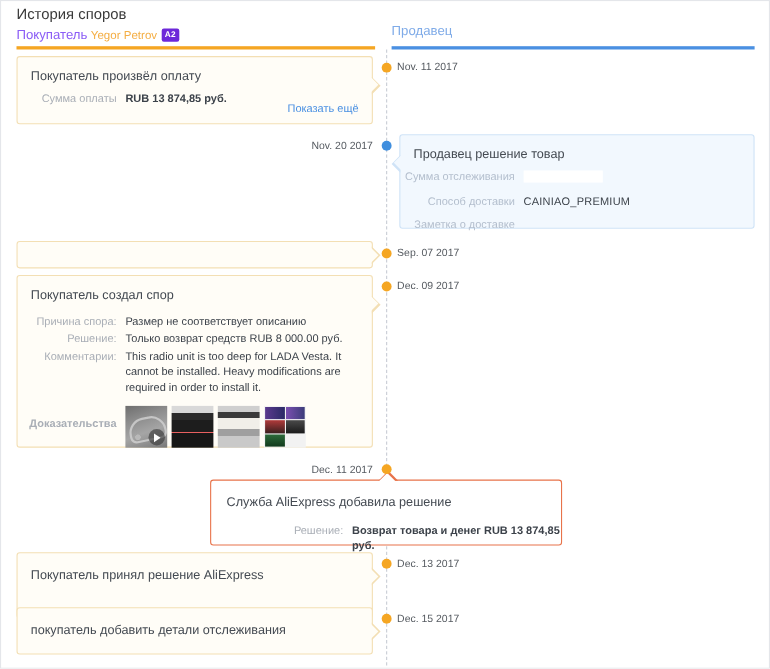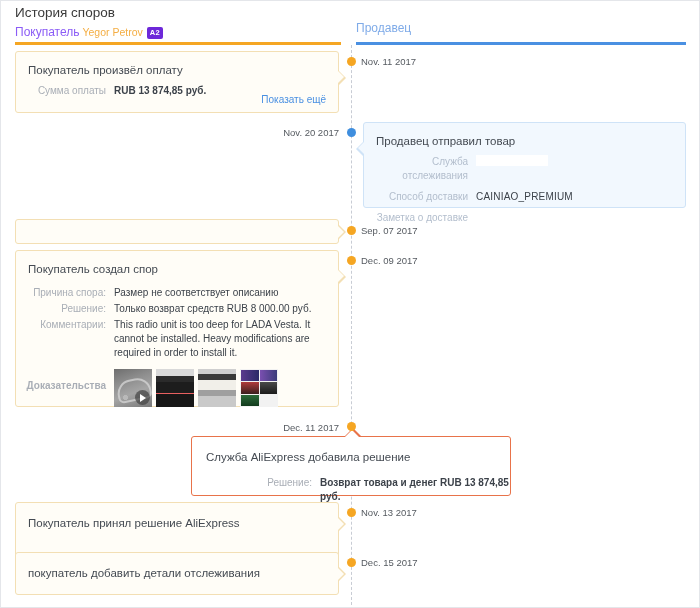--- a/index.html
+++ b/index.html
@@ -383,7 +383,7 @@
   <div class="card seller" style="top:121px;height:86px">
     <div class="notch-l"></div>
     <div class="notch-l-in"></div>
-    <div class="card-title">Продавец отправил товар</div>
+    <div class="card-title">Продавец решение товар</div>
     <div class="kv">
       <div class="k">Служба отслеживания</div>
       <div class="v"><span class="redacted-field"></span></div>

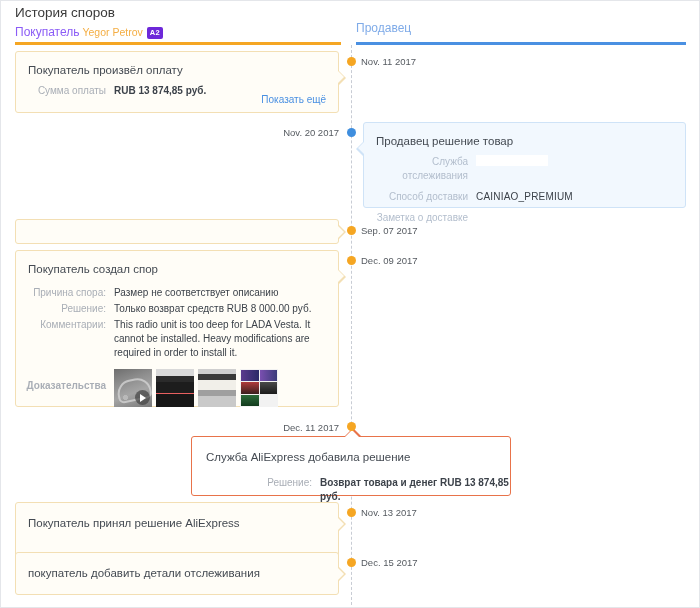--- a/index.html
+++ b/index.html
@@ -385,7 +385,7 @@
     <div class="notch-l-in"></div>
     <div class="card-title">Продавец решение товар</div>
     <div class="kv">
-      <div class="k">Служба отслеживания</div>
+      <div class="k">Сумма отслеживания</div>
       <div class="v"><span class="redacted-field"></span></div>
     </div>
     <div class="kv">

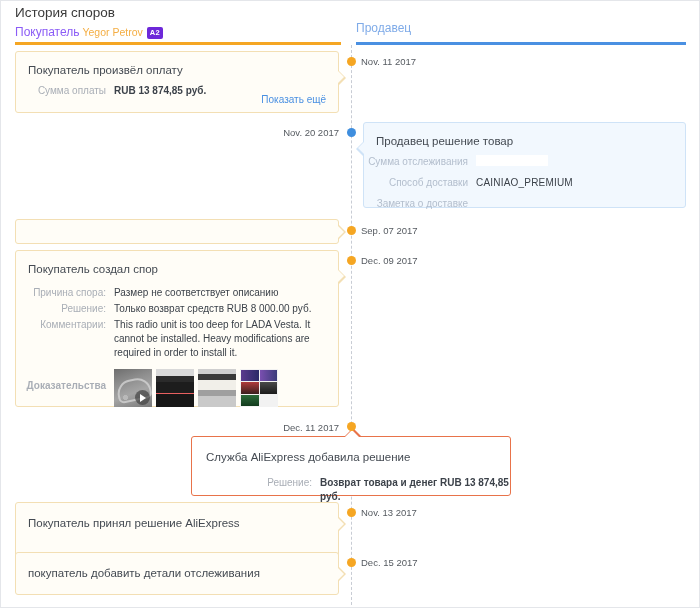--- a/index.html
+++ b/index.html
@@ -459,7 +459,7 @@
   </div>
 
   <div class="dot orange" style="top:507px"></div>
-  <div class="tl-date right" style="top:506px">Nov. 13 2017</div>
+  <div class="tl-date right" style="top:506px">Dec. 13 2017</div>
   <div class="card buyer" style="top:501px;height:60px">
     <div class="notch-r" style="top:13px"></div>
     <div class="notch-r-in" style="top:14px"></div>

